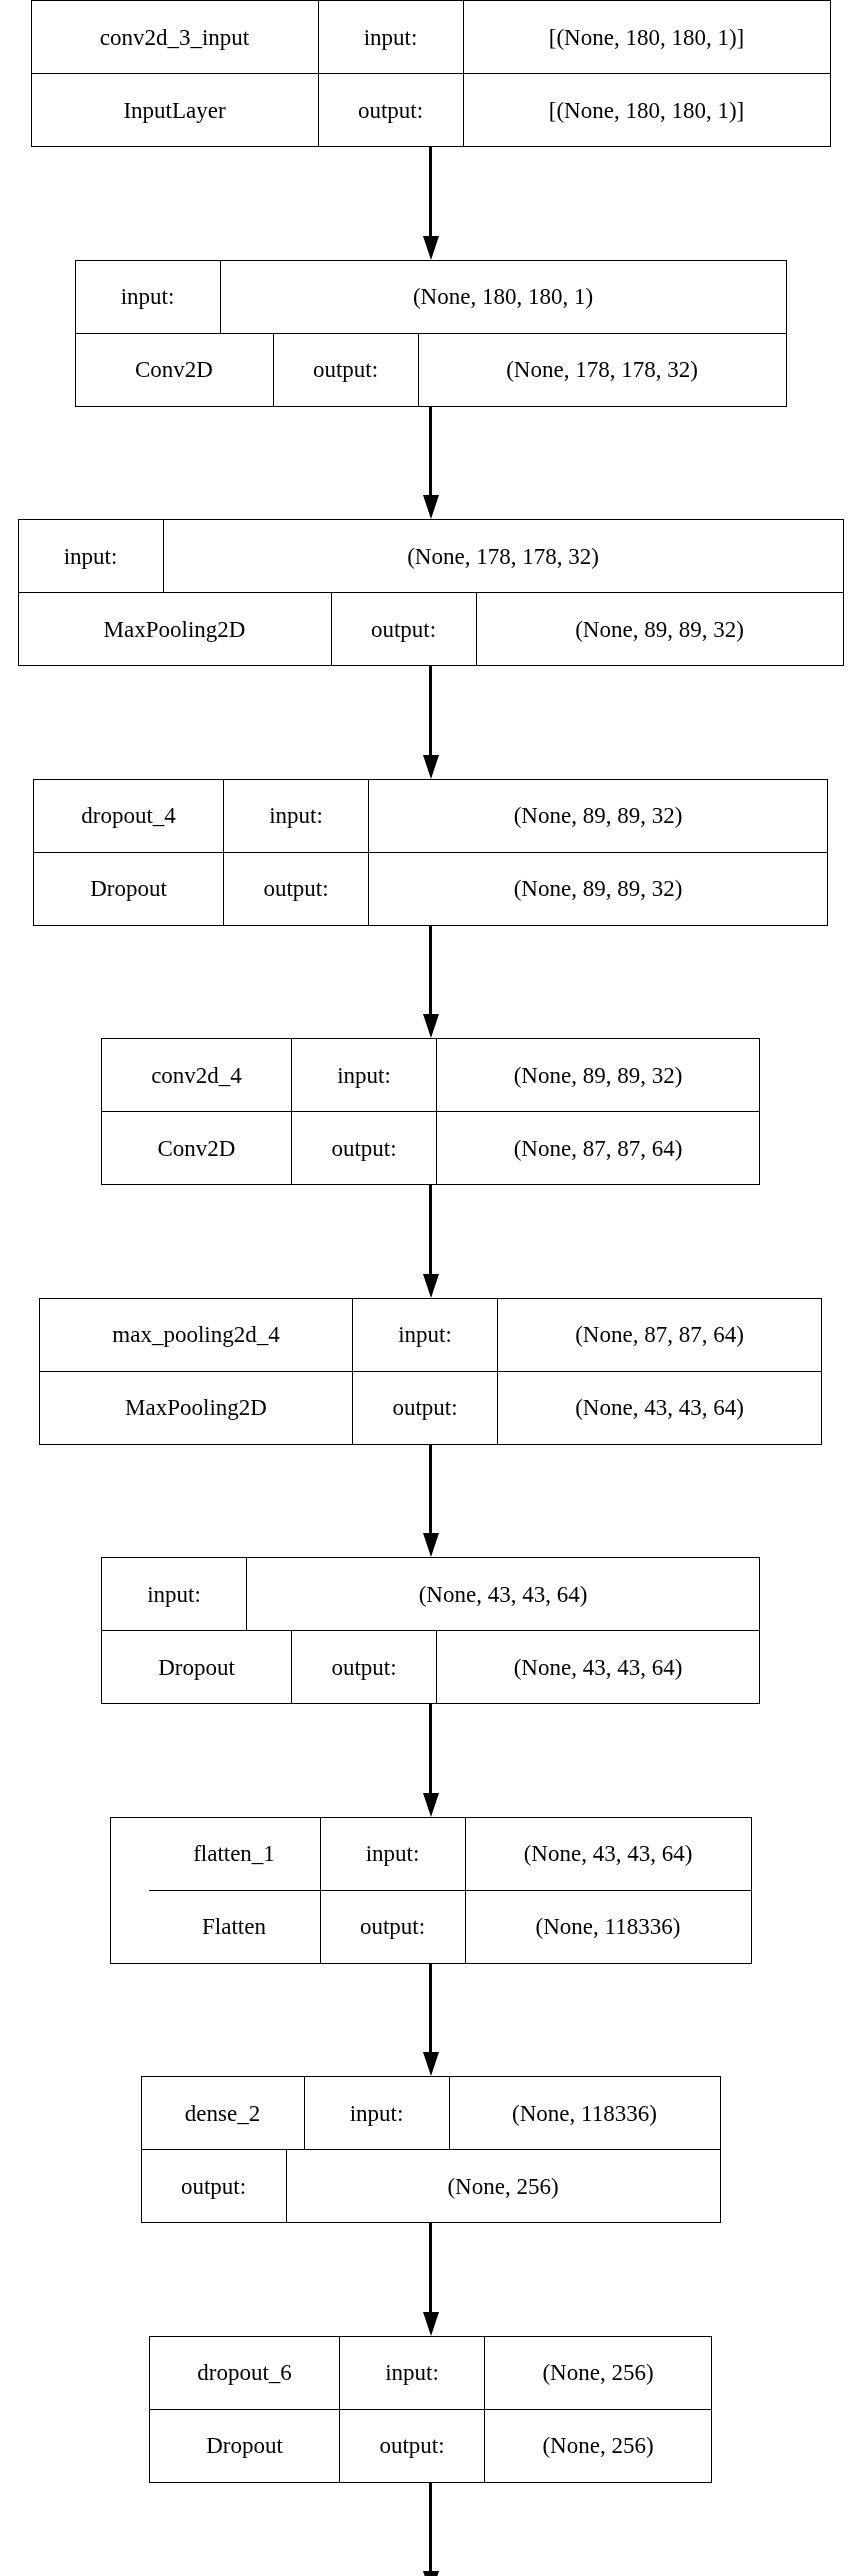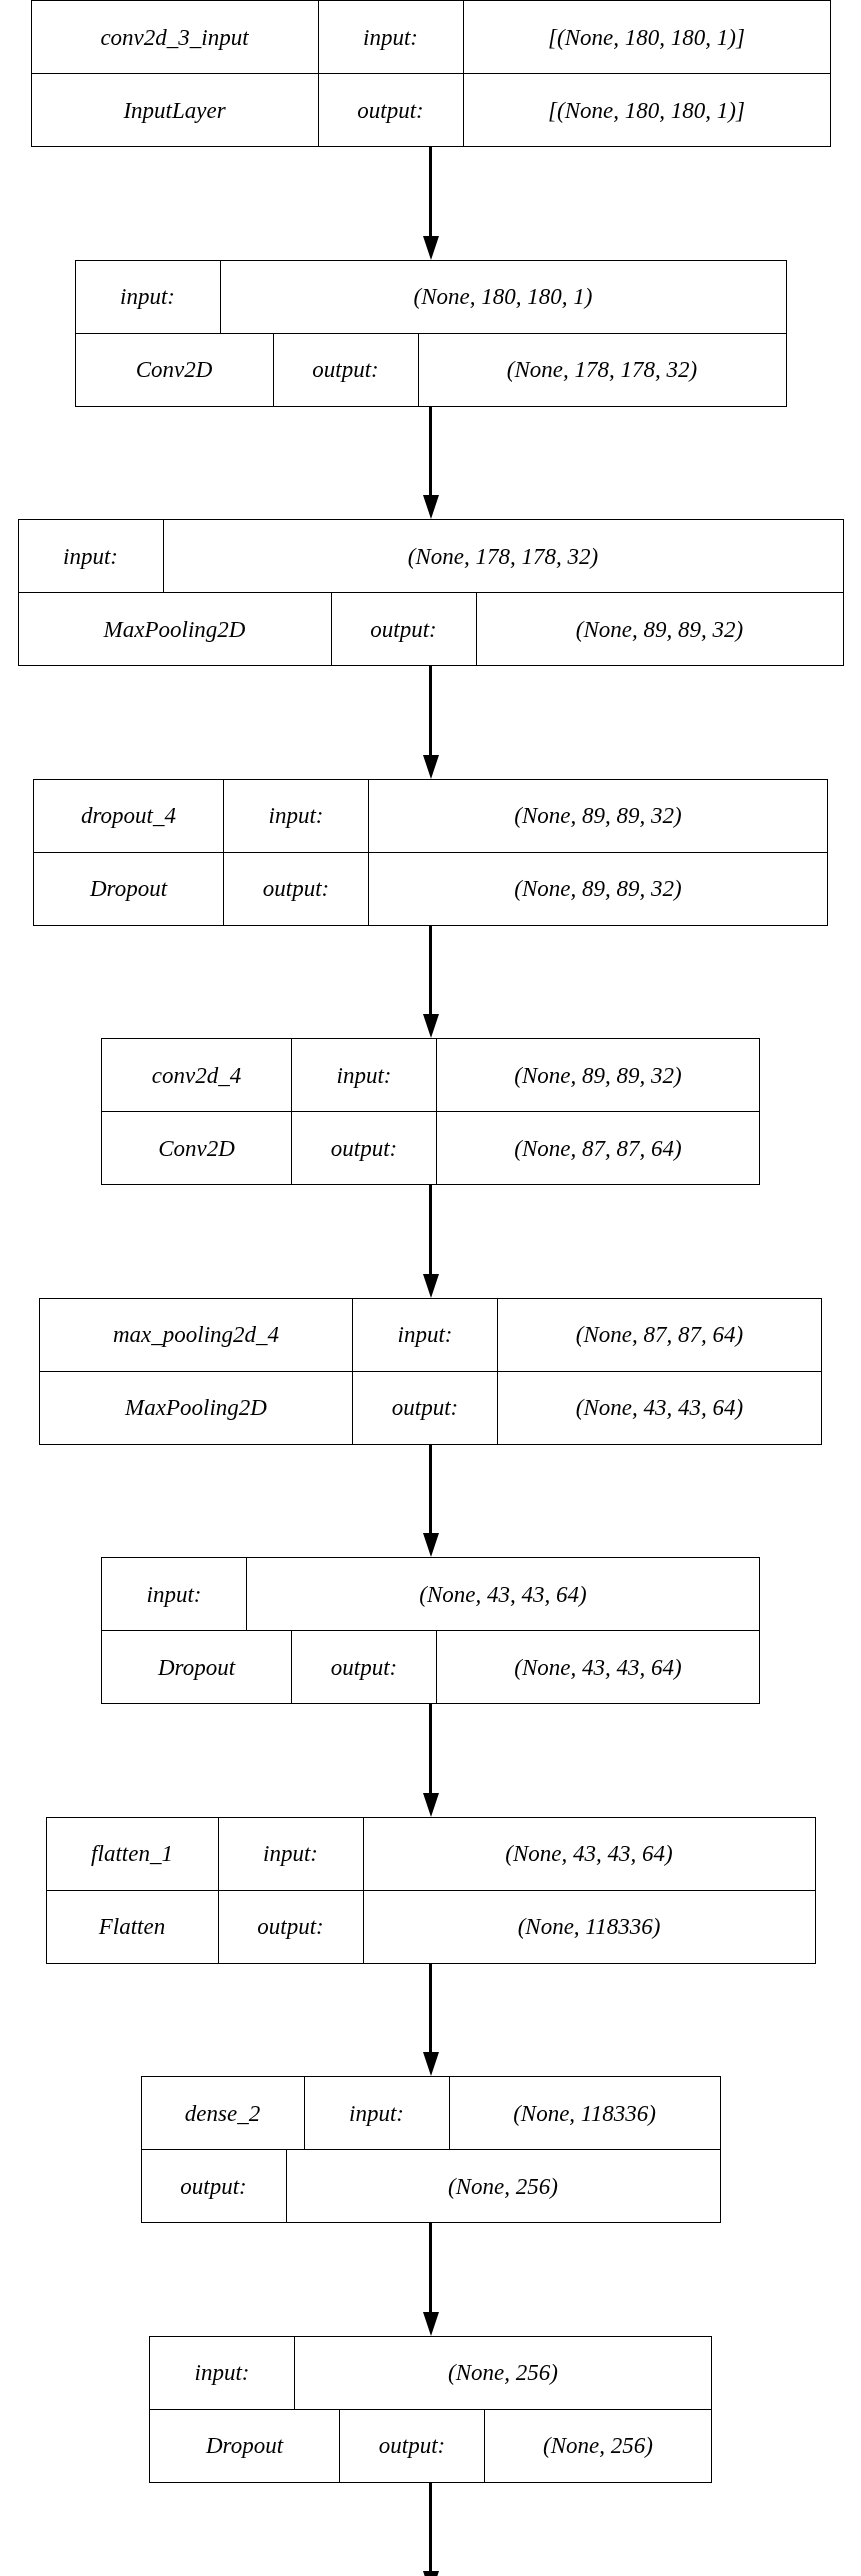--- a/index.html
+++ b/index.html
@@ -28,7 +28,6 @@
     justify-content: center;
     align-items: flex-end;
     width: 100%;
-    font-style: italic;
   }
 
   .node {

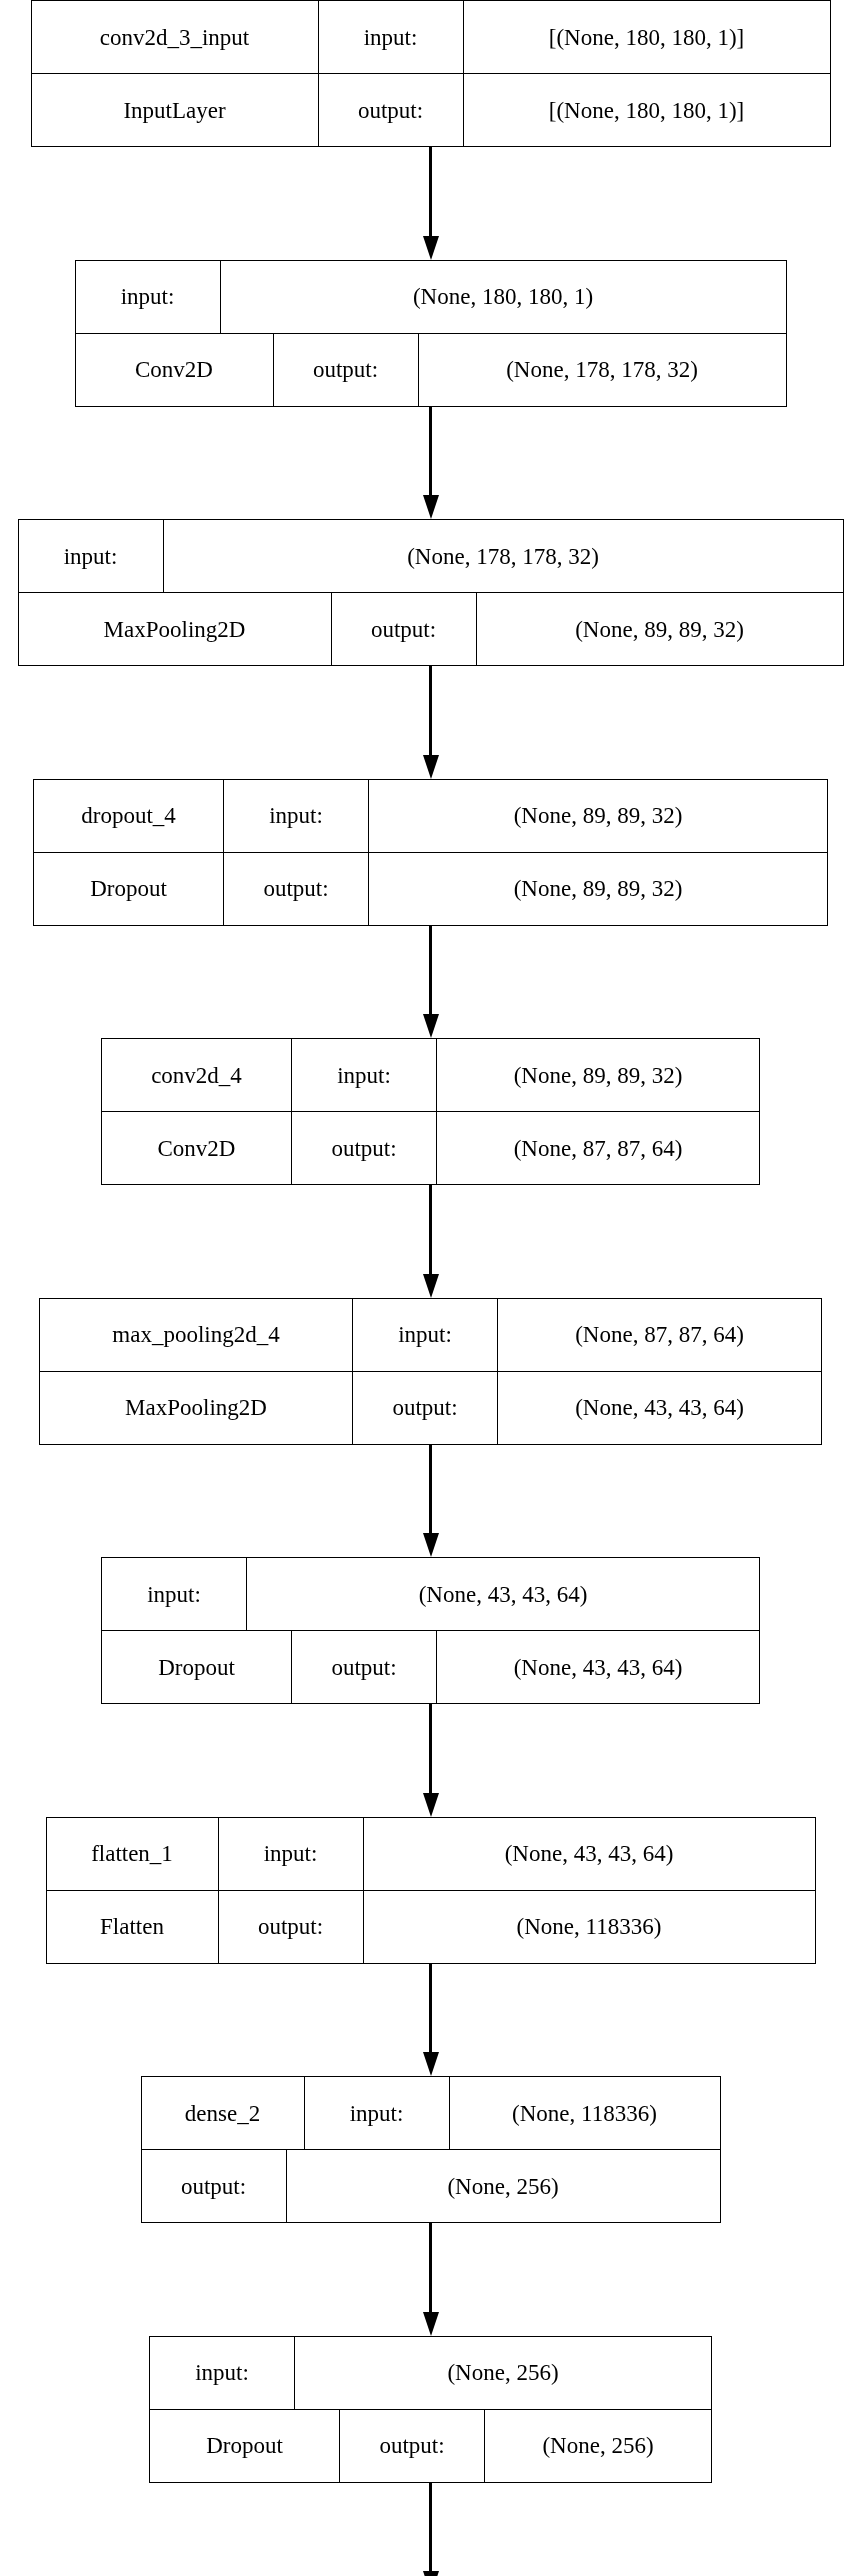--- a/index.html
+++ b/index.html
@@ -211,7 +211,7 @@
       <div class="edge-head"></div>
     </div>
     <div class="node-row">
-      <div class="node" style="width: 770px;">
+      <div class="node" style="width: 642px; padding-left: 38px;">
         <div class="node-line top">
           <div class="cell c-name" style="width: 172px;">flatten_1</div>
           <div class="cell c-io" style="width: 145px;">input:</div>

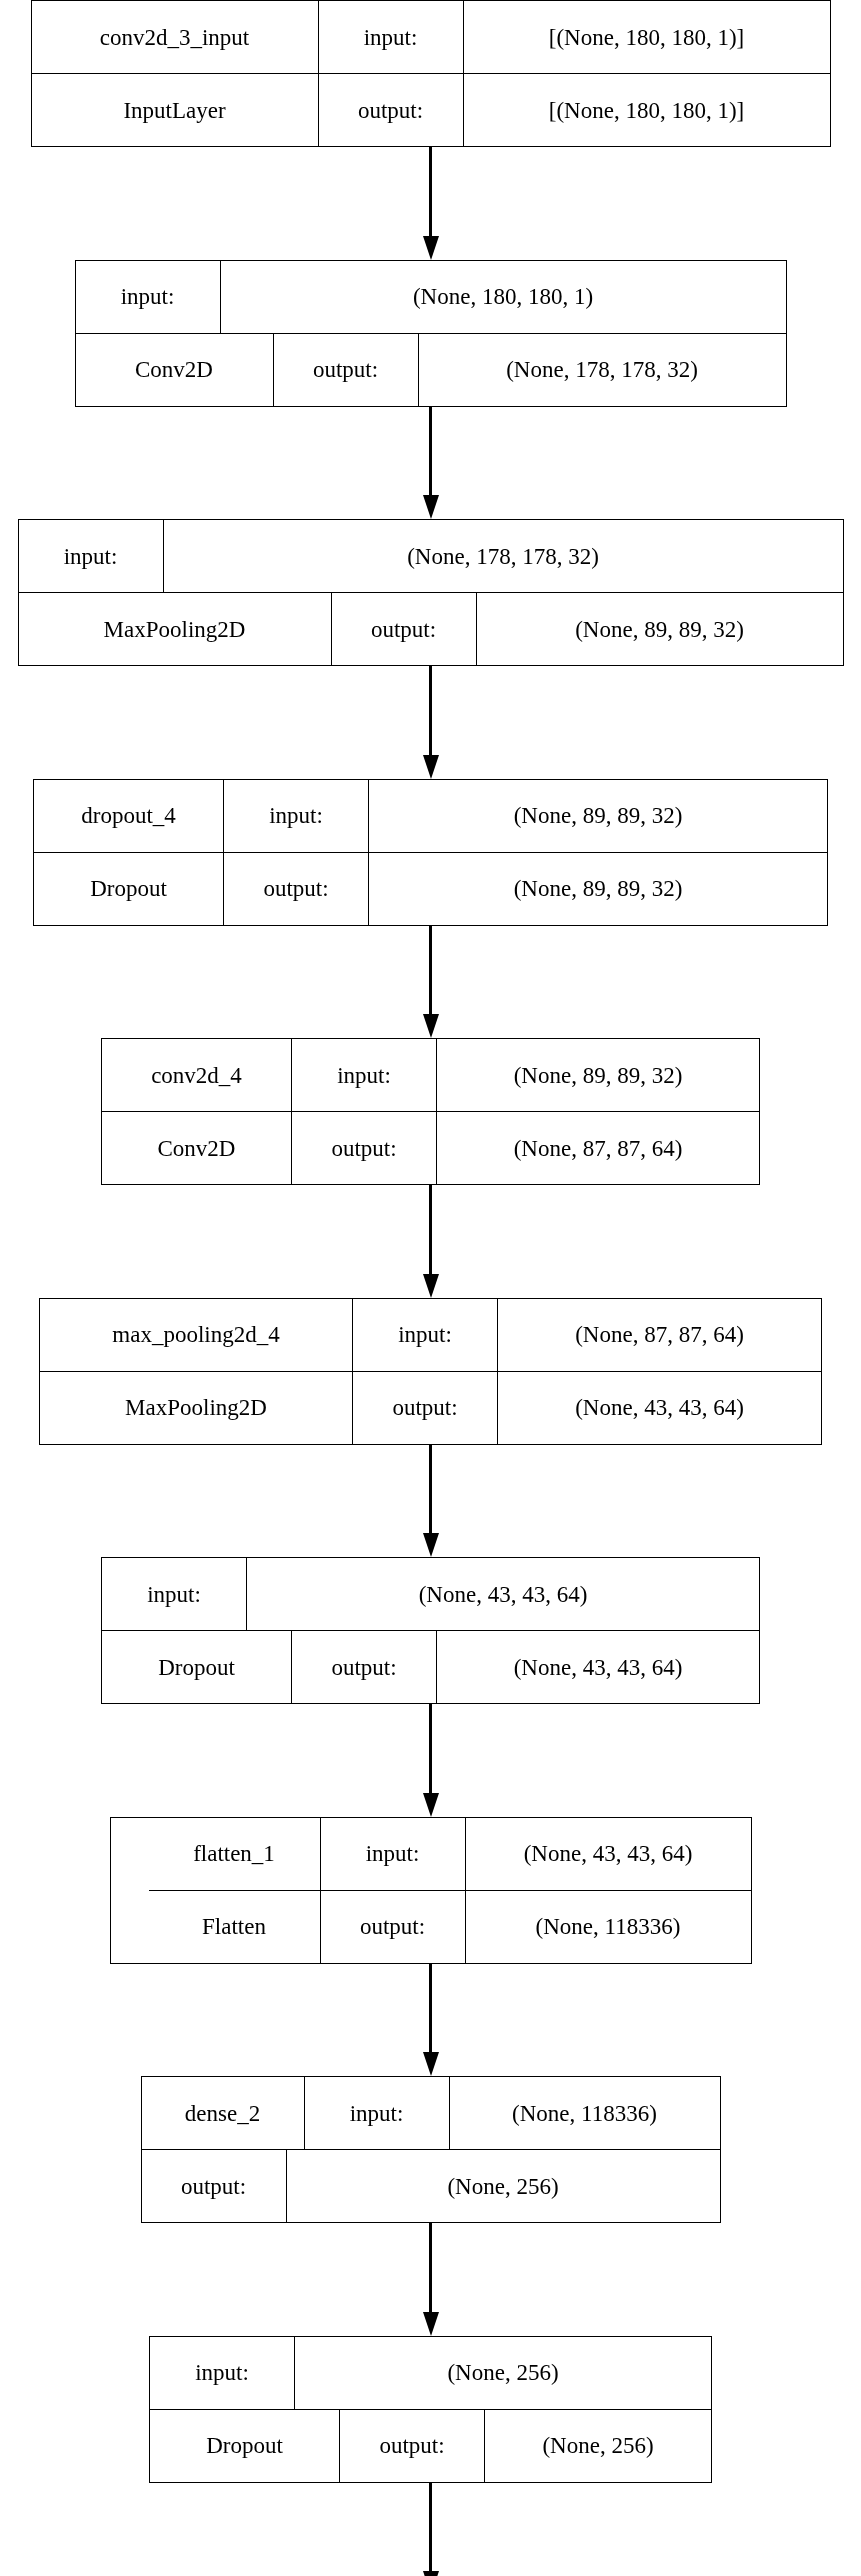--- a/index.html
+++ b/index.html
@@ -248,6 +248,7 @@
     <div class="node-row">
       <div class="node" style="width: 563px;">
         <div class="node-line top">
+          <div class="cell c-name" style="width: 190px;">dropout_6</div>
           <div class="cell c-io" style="width: 145px;">input:</div>
           <div class="cell c-shape" style="flex: 1 1 auto;">(None, 256)</div>
         </div>

